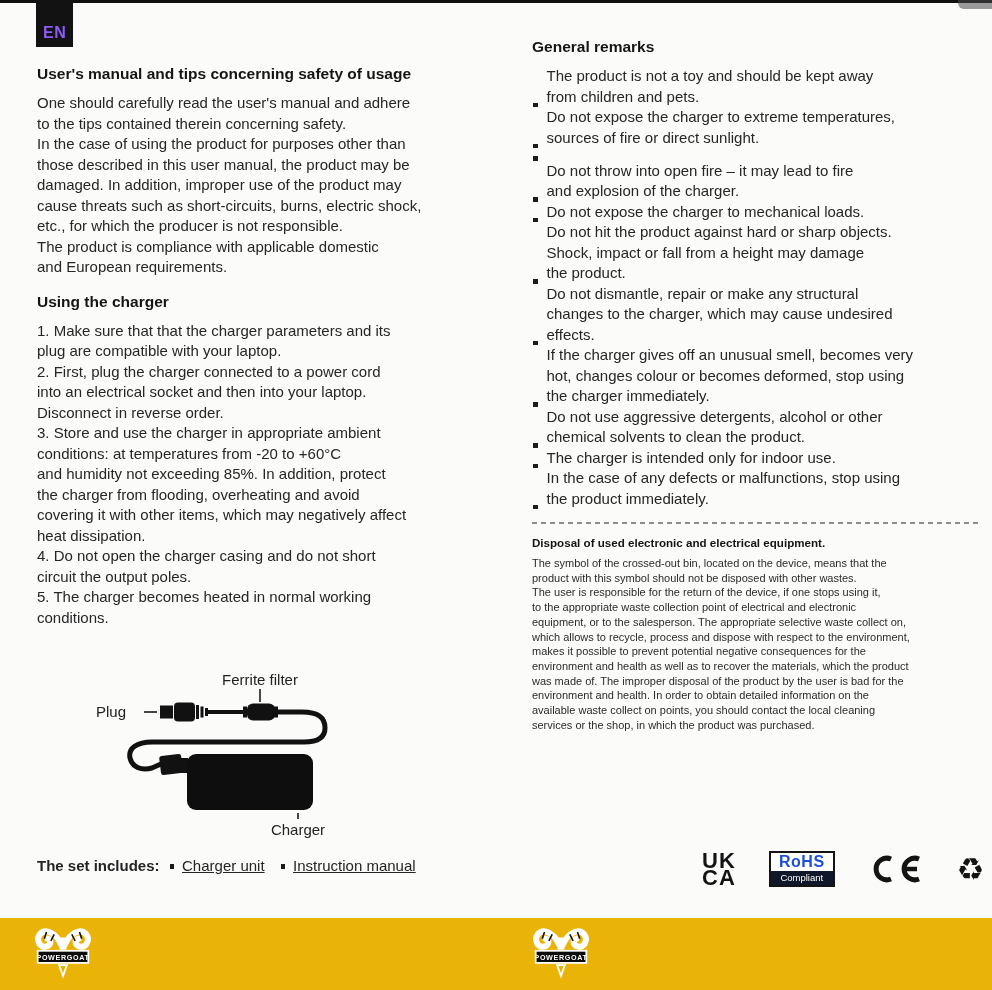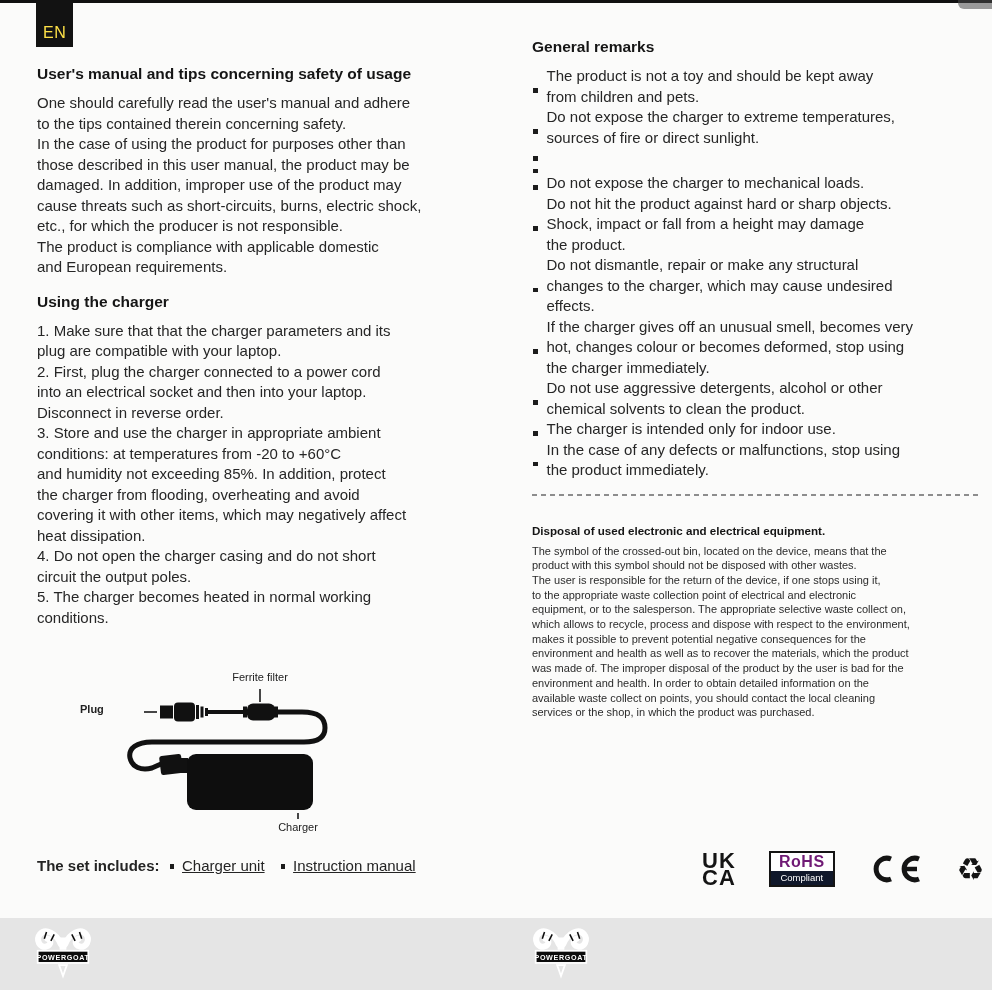--- a/index.html
+++ b/index.html
@@ -10,7 +10,7 @@
   .corner-smudge{position:absolute;right:0;top:0;width:34px;height:9px;background:#4a4a4a;opacity:.55;border-bottom-left-radius:6px;}
   .en-badge{position:absolute;left:36px;top:0;width:37px;height:47px;background:#121212;
             display:flex;align-items:flex-end;padding:0 0 5px 7px;box-sizing:border-box;}
-  .en-badge span{color:#fde047;font-weight:normal;font-size:16px;letter-spacing:.5px;}
+  .en-badge span{color:#8b5cf6;font-weight:bold;font-size:16px;letter-spacing:.5px;}
 
   
   .left-col{position:absolute;left:37px;top:64px;width:452px;}

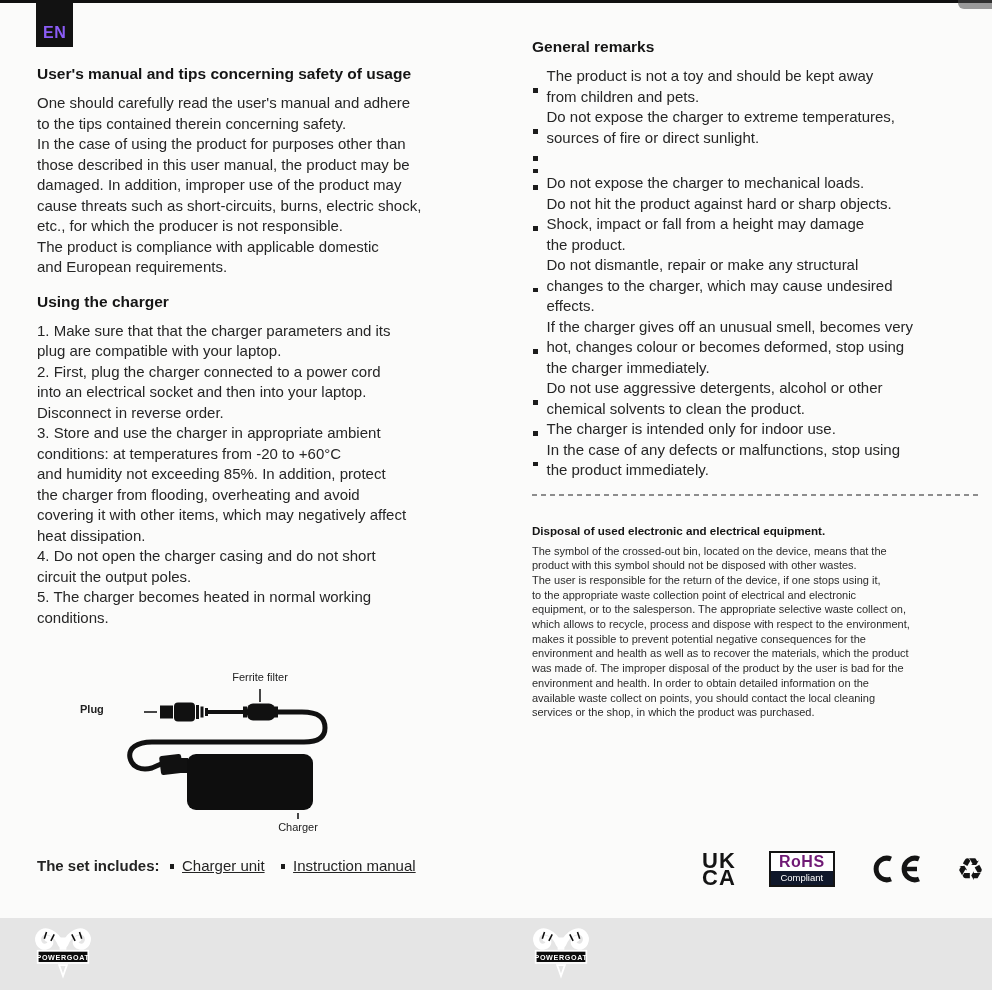--- a/index.html
+++ b/index.html
@@ -22,7 +22,7 @@
 
   
   .blist{margin:2px 0 0 0;}
-  .bullet-row{display:flex;align-items:center;}
+  .bullet-row{display:flex;align-items:flex-end;}
   .sq{flex:0 0 auto;width:4.5px;height:4.5px;background:#1c1c1c;margin:8px 9px 0 1px;}
   .bullet-text{font-size:15px;line-height:20.5px;white-space:pre-line;color:#262626;}
 

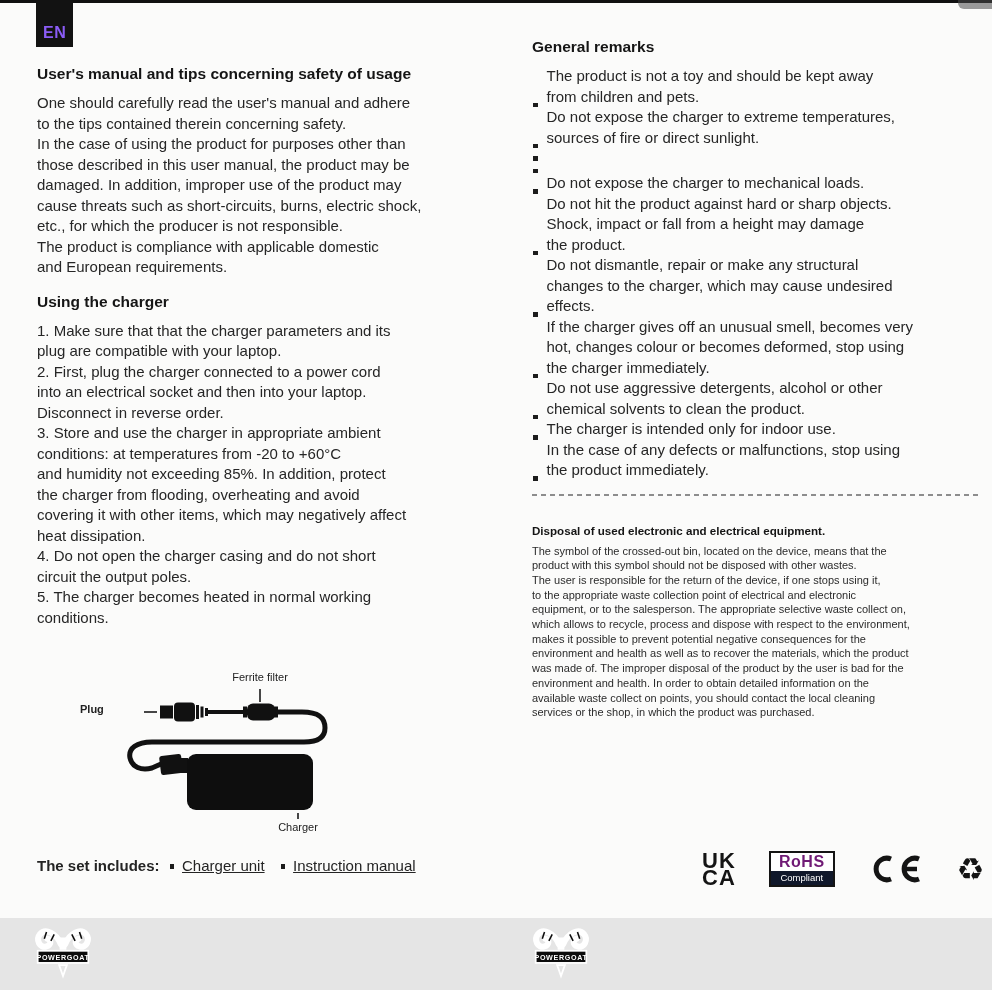--- a/index.html
+++ b/index.html
@@ -164,6 +164,8 @@
         </div>
       <div class="bullet-row">
           <span class="sq"></span>
+          <span class="bullet-text">Do not throw into open fire – it may lead to fire
+and explosion of the charger.</span>
         </div>
       <div class="bullet-row">
           <span class="sq"></span>

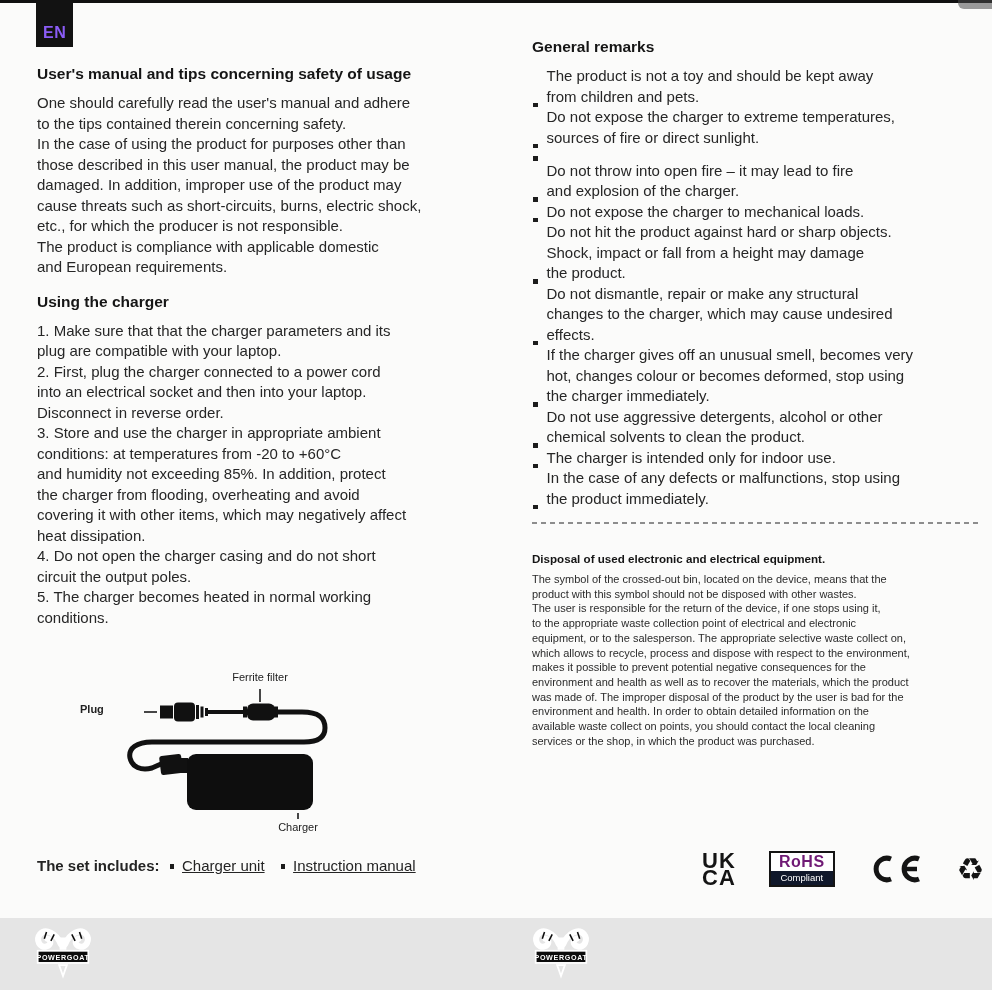--- a/index.html
+++ b/index.html
@@ -29,7 +29,7 @@
   .dashline{margin:13px 0 0 0;height:2px;
      background:repeating-linear-gradient(90deg,#8d8d8d 0 5px,transparent 5px 9px);}
 
-  .small-h{font-size:11.6px;font-weight:bold;color:#151515;margin:28px 0 7px 0;}
+  .small-h{font-size:11.6px;font-weight:bold;color:#151515;margin:12px 0 7px 0;}
   .small{font-size:11px;line-height:14.7px;margin:0;white-space:pre-line;color:#2b2b2b;}
 
   

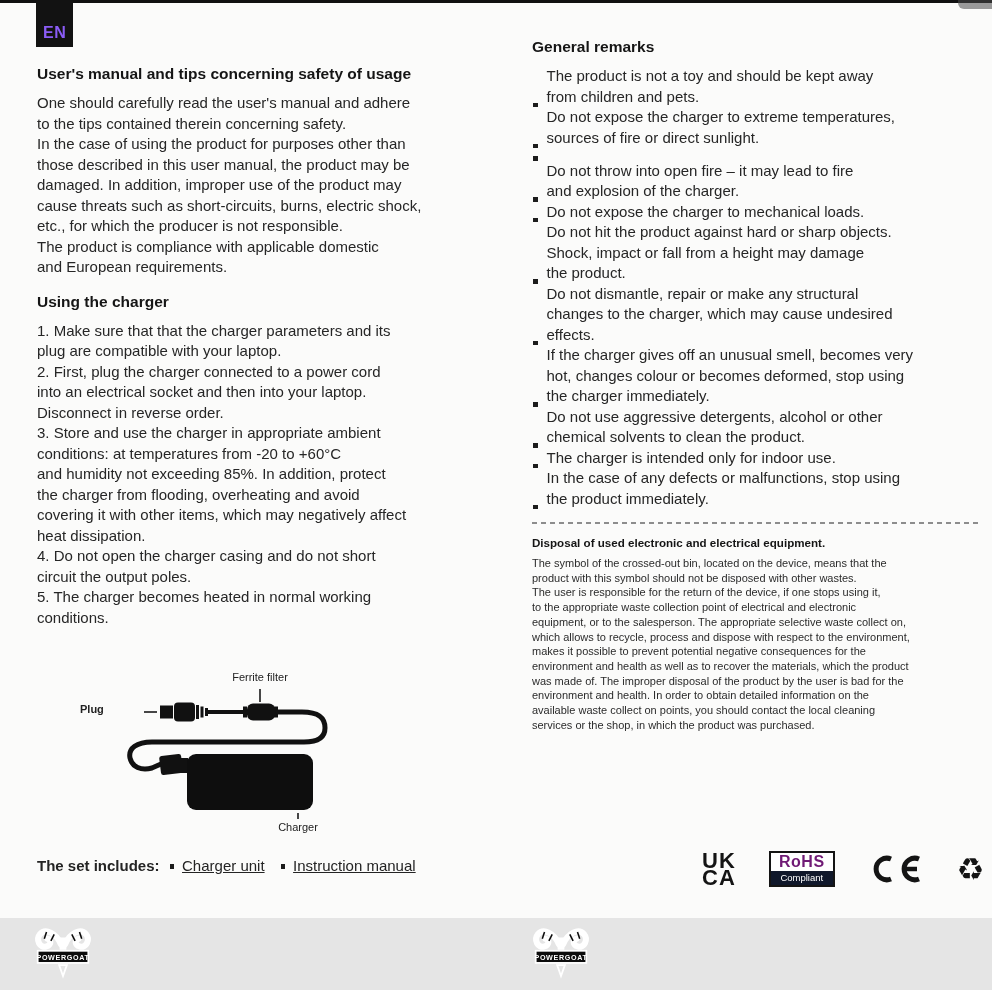--- a/index.html
+++ b/index.html
@@ -35,7 +35,7 @@
   
   .diagram{position:absolute;left:40px;top:658px;width:420px;height:192px;}
   .diagram svg{position:absolute;left:0;top:0;}
-  .diag-label{position:absolute;font-size:11px;color:#222;}
+  .diag-label{position:absolute;font-size:15px;color:#222;}
   .lbl-ferrite{left:150px;top:13px;width:140px;text-align:center;}
   .lbl-plug{left:40px;top:45px;width:62px;text-align:left;font-weight:bold;}
   .lbl-charger{left:208px;top:163px;width:100px;text-align:center;}

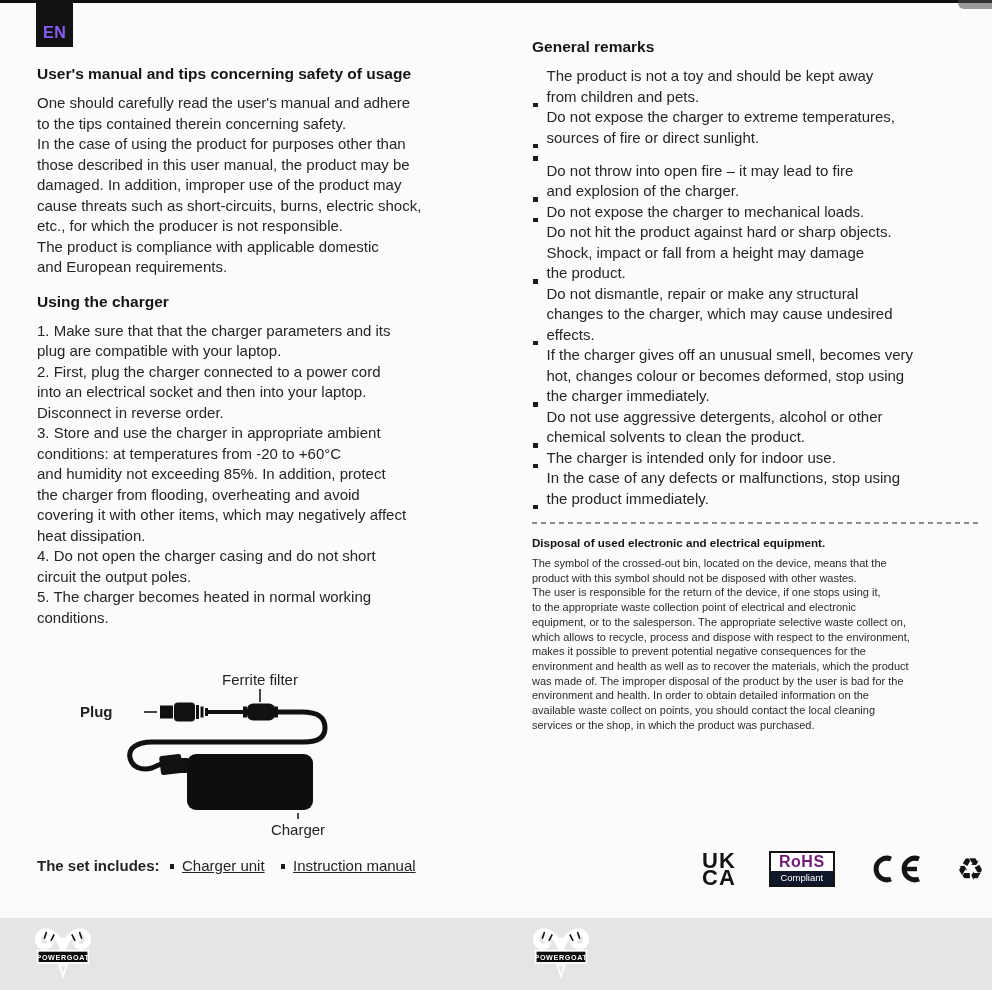--- a/index.html
+++ b/index.html
@@ -37,7 +37,7 @@
   .diagram svg{position:absolute;left:0;top:0;}
   .diag-label{position:absolute;font-size:15px;color:#222;}
   .lbl-ferrite{left:150px;top:13px;width:140px;text-align:center;}
-  .lbl-plug{left:40px;top:45px;width:62px;text-align:left;font-weight:bold;}
+  .lbl-plug{left:40px;top:45px;width:62px;text-align:center;}
   .lbl-charger{left:208px;top:163px;width:100px;text-align:center;}
 
   

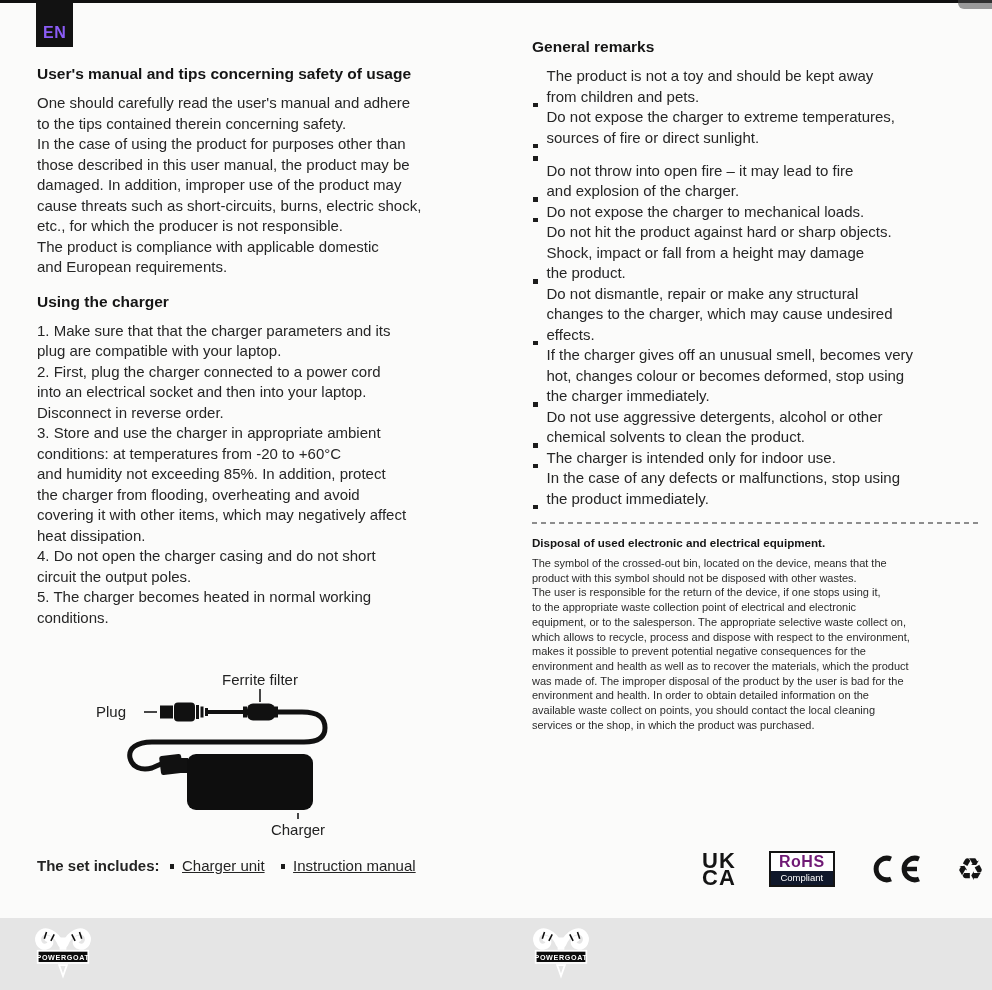--- a/index.html
+++ b/index.html
@@ -50,7 +50,7 @@
   .marks{position:absolute;left:702px;top:849px;display:flex;align-items:center;gap:33px;}
   .ukca{font-weight:bold;font-size:22px;line-height:17px;letter-spacing:1px;color:#141414;text-align:left;}
   .rohs{border:2.5px solid #141414;width:62px;background:#fff;}
-  .rohs .rt{font-weight:bold;font-size:16px;text-align:center;line-height:18px;color:#701a75;letter-spacing:.5px;}
+  .rohs .rt{font-weight:bold;font-size:16px;text-align:center;line-height:18px;color:#1d4ed8;letter-spacing:.5px;}
   .rohs .rb{background:#0f172a;color:#fff;font-size:9.5px;text-align:center;line-height:12px;padding:1px 0;}
   .recycle{font-size:31px;color:#141414;line-height:1;font-family:"DejaVu Sans",sans-serif;}
 

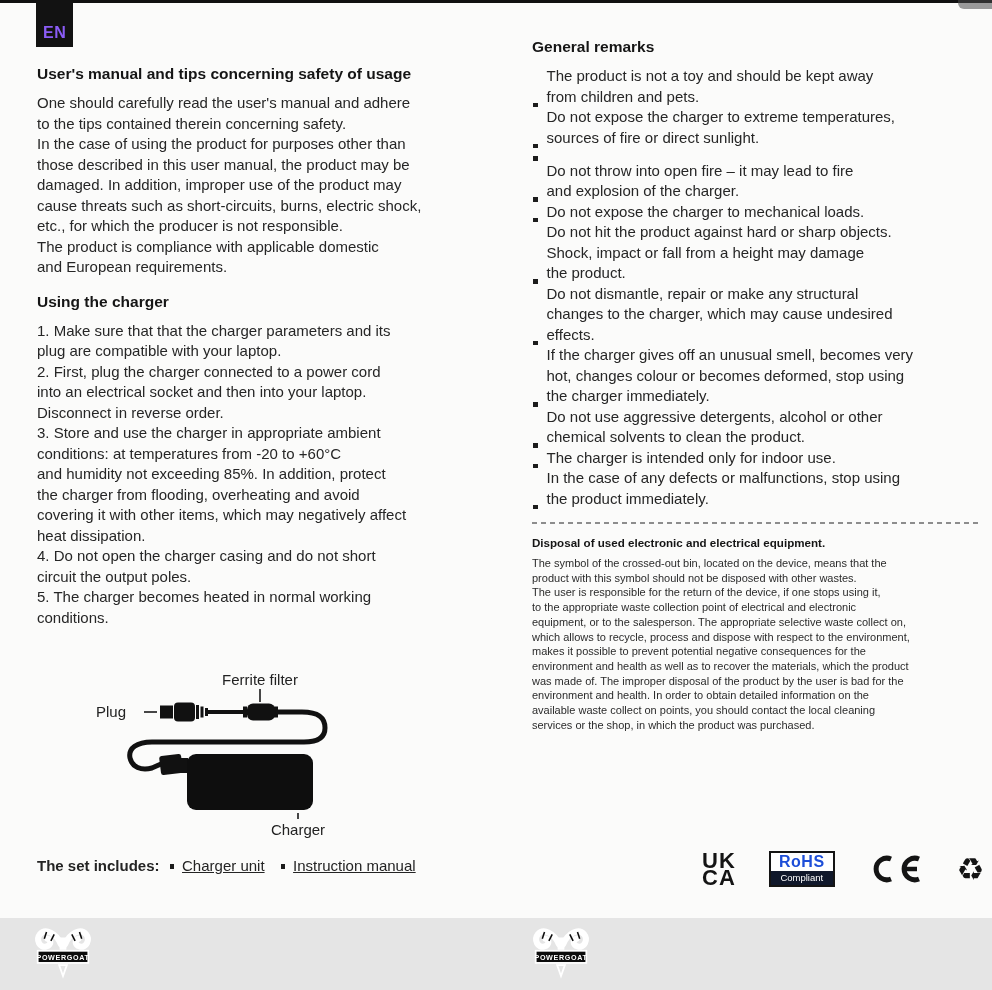--- a/index.html
+++ b/index.html
@@ -55,7 +55,7 @@
   .recycle{font-size:31px;color:#141414;line-height:1;font-family:"DejaVu Sans",sans-serif;}
 
   
-  .footer-bar{position:absolute;left:0;top:918px;width:992px;height:72px;background:#e5e5e5;}
+  .footer-bar{position:absolute;left:0;top:918px;width:992px;height:72px;background:#eab308;}
   .goat{position:absolute;top:7px;}
   .goat-left{left:30px;}
   .goat-center{left:528px;}

